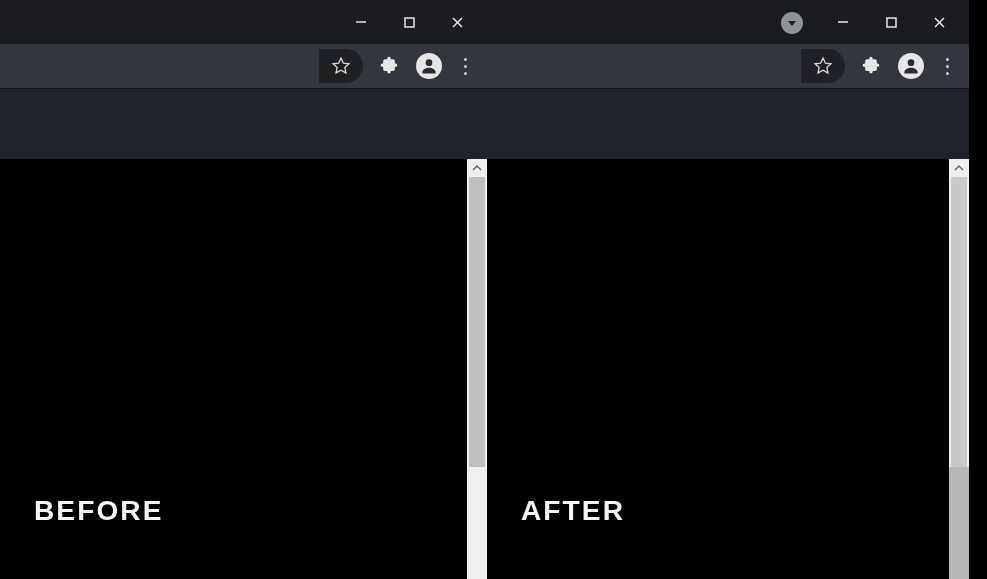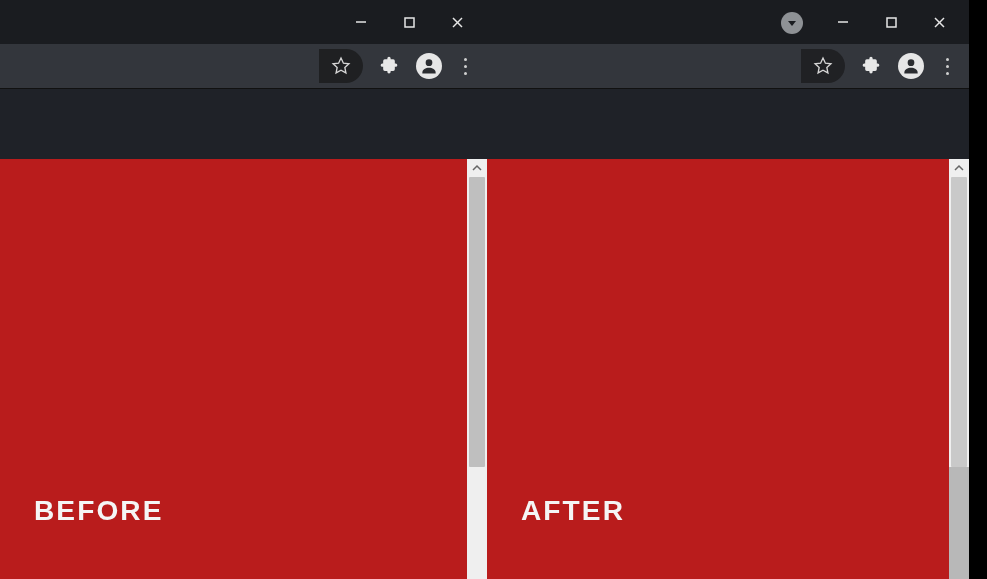--- a/index.html
+++ b/index.html
@@ -128,7 +128,7 @@
   }
   .content {
     flex: 1 1 auto;
-    background: #b91c1c;
+    background: #000000;
     position: relative;
   }
   .label-text {

